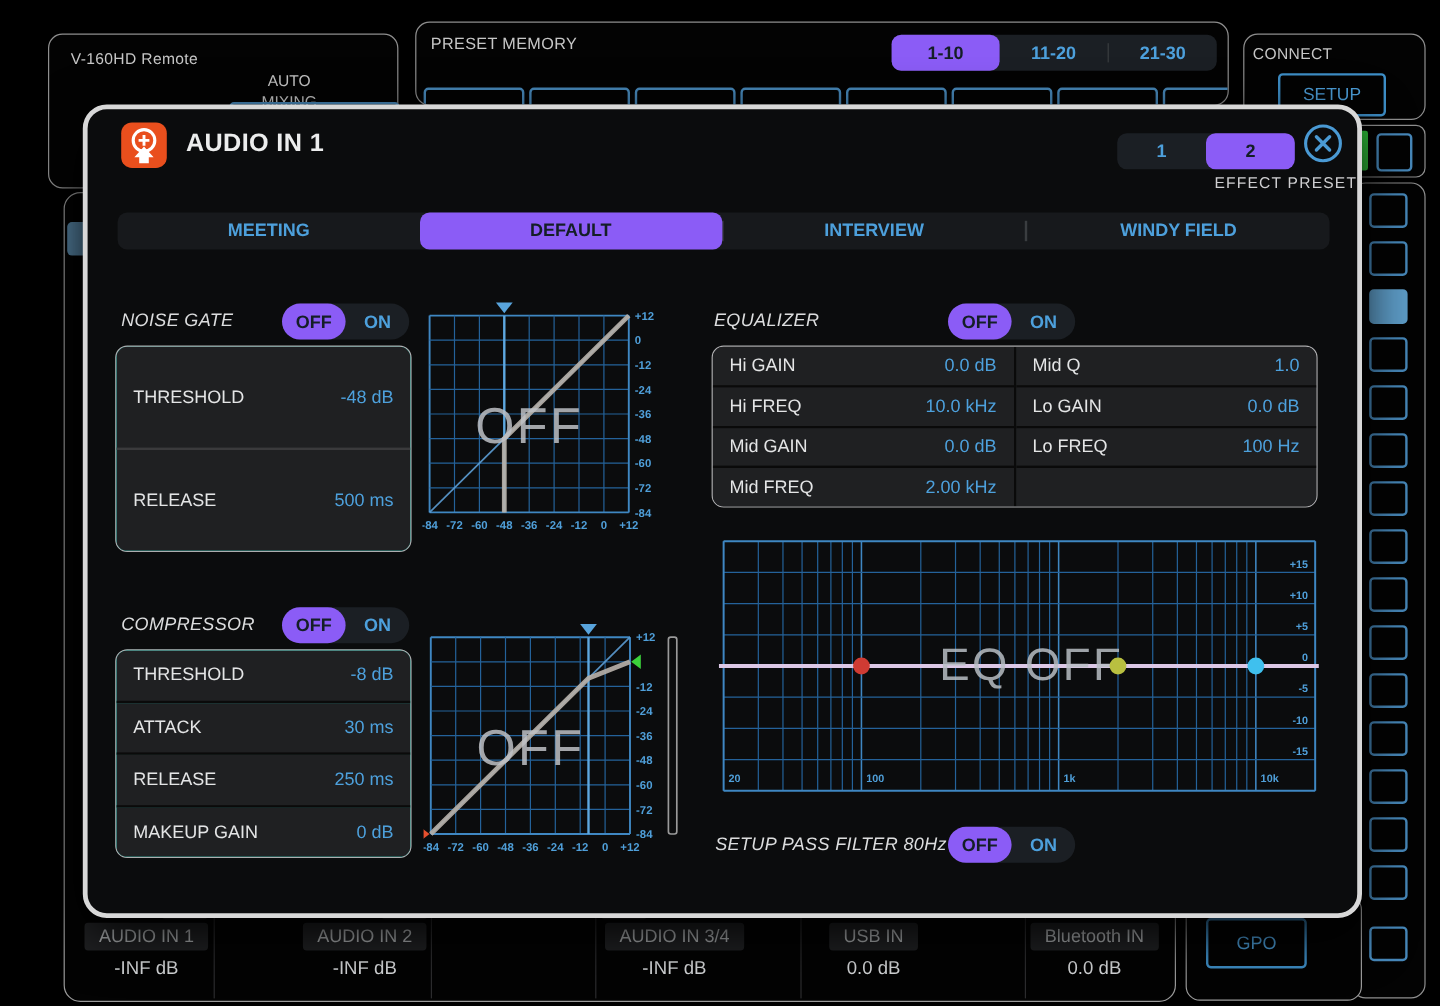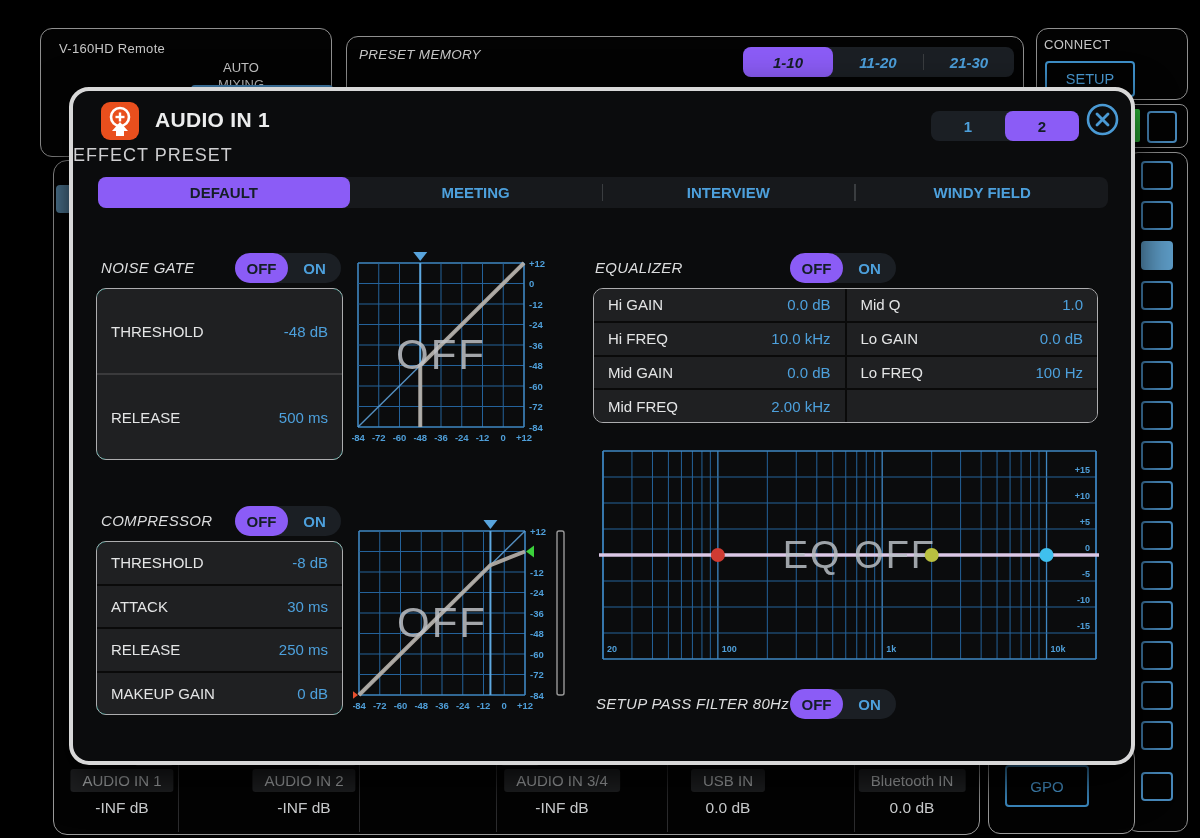--- a/index.html
+++ b/index.html
@@ -60,7 +60,7 @@
   <div class="blue-box" style="left:150px;top:56px;width:138px;height:40px;"></div>
 </div>
 
-<div class="panel" style="left:346px;top:36px;width:676px;height:68px;overflow:hidden;font-style:italic;">
+<div class="panel" style="left:346px;top:18px;width:676px;height:68px;overflow:hidden;">
   <div class="panel-label" style="left:12px;top:10px;font-size:13.5px;">PRESET MEMORY</div>
   <div class="seg" id="preset-memory-seg" style="left:396px;top:10px;width:271px;height:30px;">
       <span class="seg-opt sel">1-10</span>

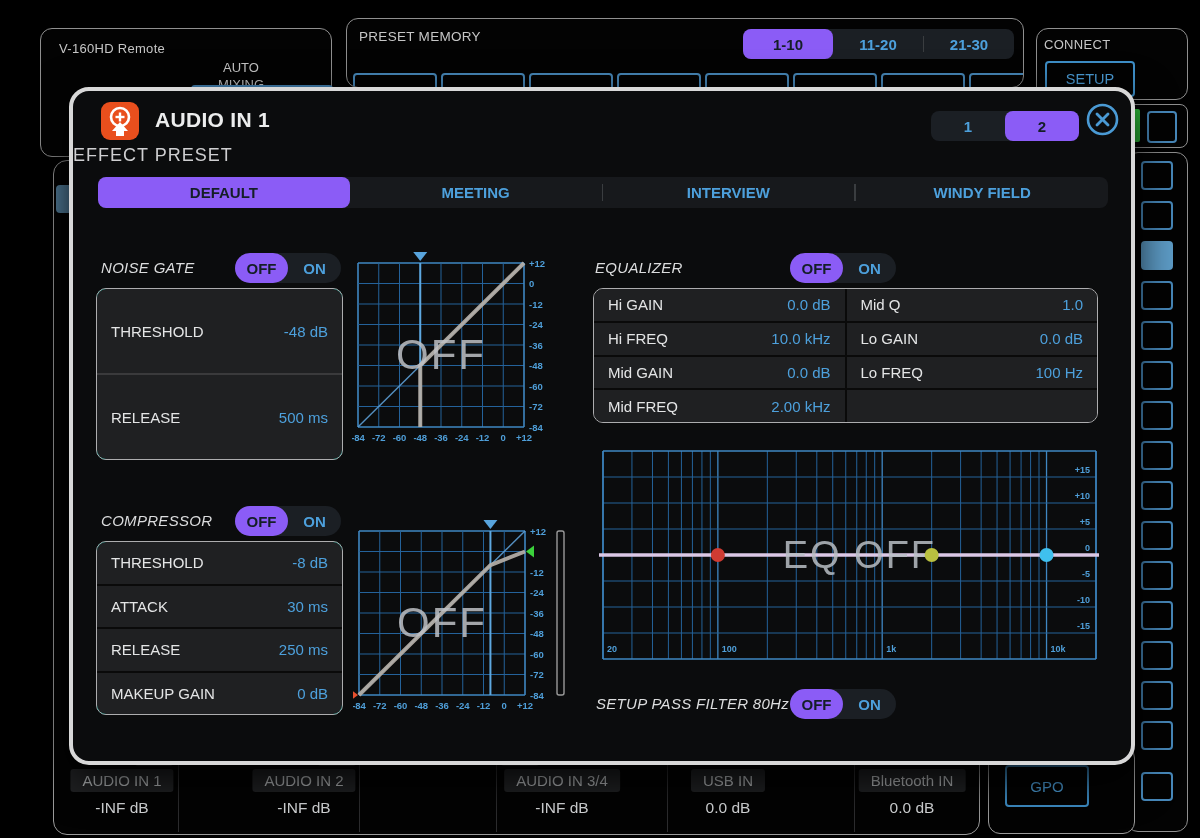--- a/index.html
+++ b/index.html
@@ -82,7 +82,7 @@
 
 <div class="panel" style="left:1036px;top:28px;width:150px;height:70px;">
   <div class="panel-label" style="left:7px;top:8px;text-align:center;">CONNECT</div>
-  <div class="blue-outline-btn" style="left:8px;top:32px;width:86px;height:32px;">SETUP</div>
+  <div class="blue-outline-btn" style="left:28px;top:32px;width:86px;height:32px;">SETUP</div>
 </div>
 
 <div class="panel" style="left:1126px;top:104px;width:60px;height:42px;border-radius:8px;">

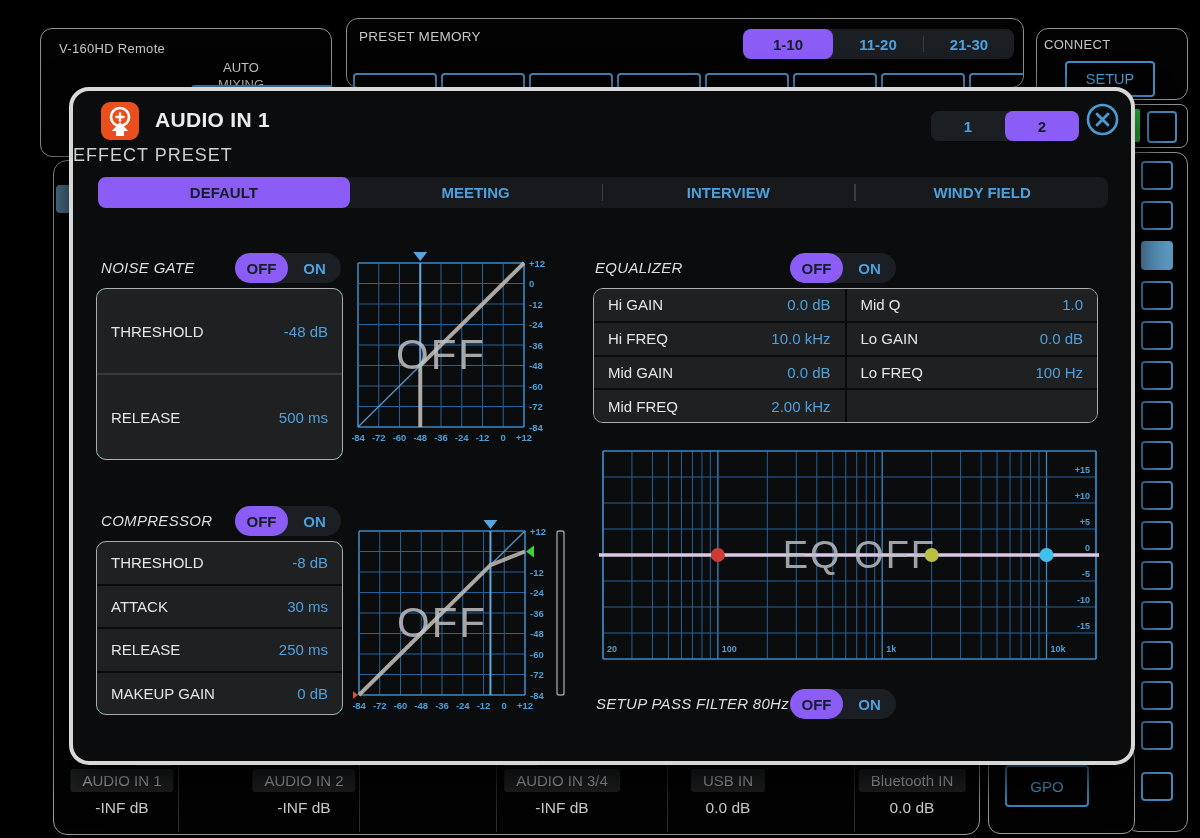--- a/index.html
+++ b/index.html
@@ -44,7 +44,7 @@
   .knob{position:absolute;width:38px;height:13px;border-radius:3px;
        background:linear-gradient(#8f8f8f,#4a4a4a 45%,#202020);}
   .title{position:absolute;color:#eceded;font-size:21px;font-weight:700;letter-spacing:.3px;}
-  .center-label{position:absolute;left:0;right:0;text-align:left;color:#cfcfd1;font-size:18px;letter-spacing:1px;}
+  .center-label{position:absolute;left:0;right:0;text-align:right;color:#cfcfd1;font-size:13px;letter-spacing:1px;}
   .close-btn{position:absolute;width:33px;height:33px;}
   svg text{font-family:"Liberation Sans",sans-serif;}
 </style>

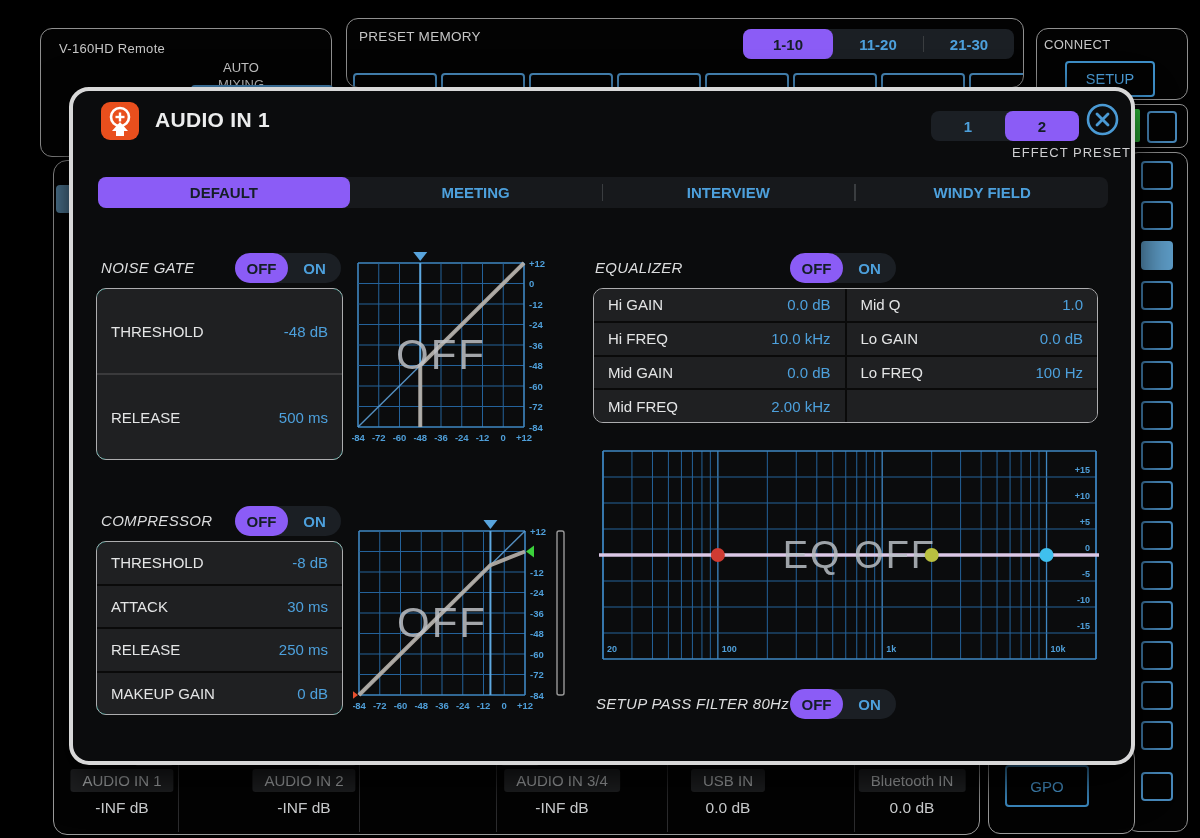--- a/index.html
+++ b/index.html
@@ -168,8 +168,8 @@
 
   <div class="center-label" style="top:54px;">EFFECT PRESET</div>
   <div class="seg" id="effect-preset-seg" style="left:25px;top:86px;width:1010px;height:31px;background:#17191c;">
+      <span class="seg-opt">MEETING</span>
       <span class="seg-opt sel">DEFAULT</span>
-      <span class="seg-opt">MEETING</span>
       <span class="seg-sep"></span>
       <span class="seg-opt">INTERVIEW</span>
       <span class="seg-sep"></span>

